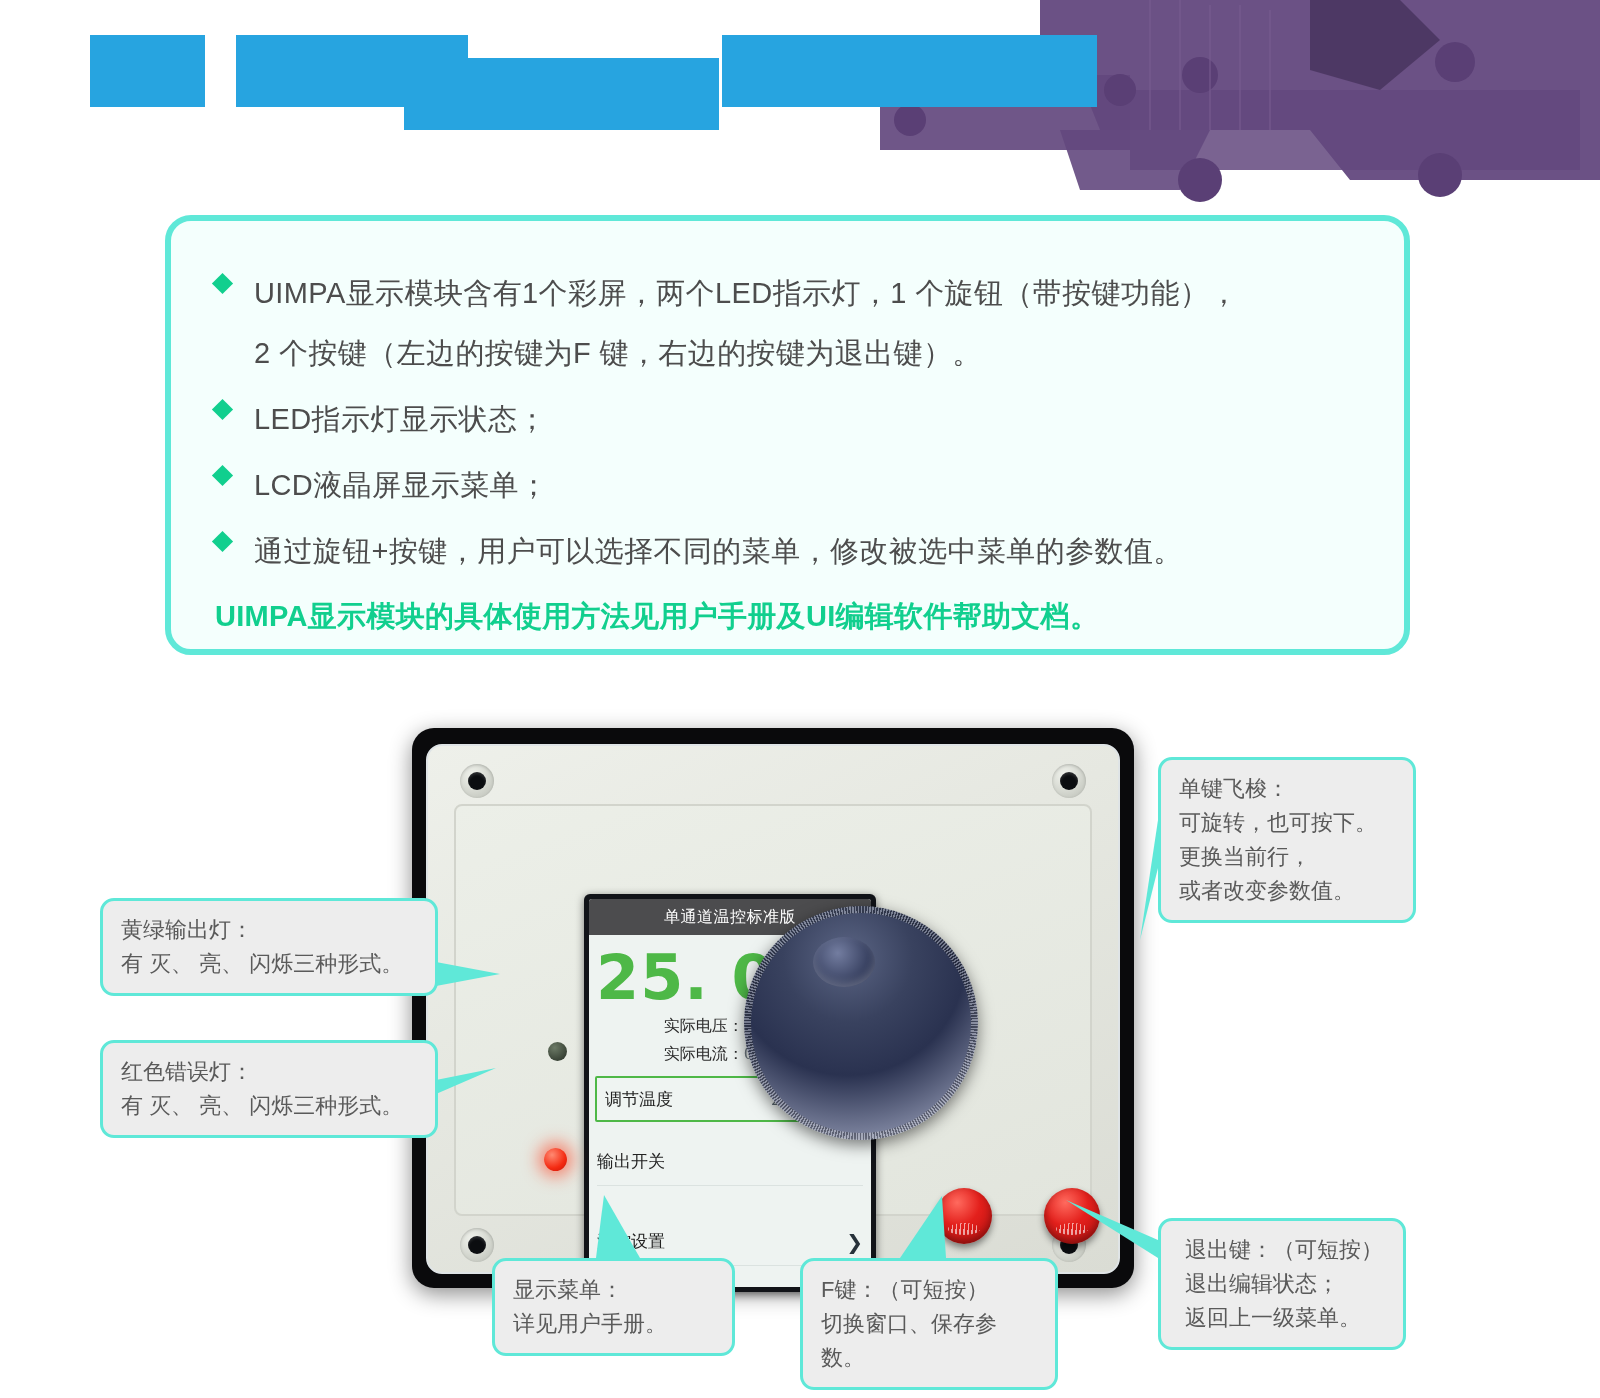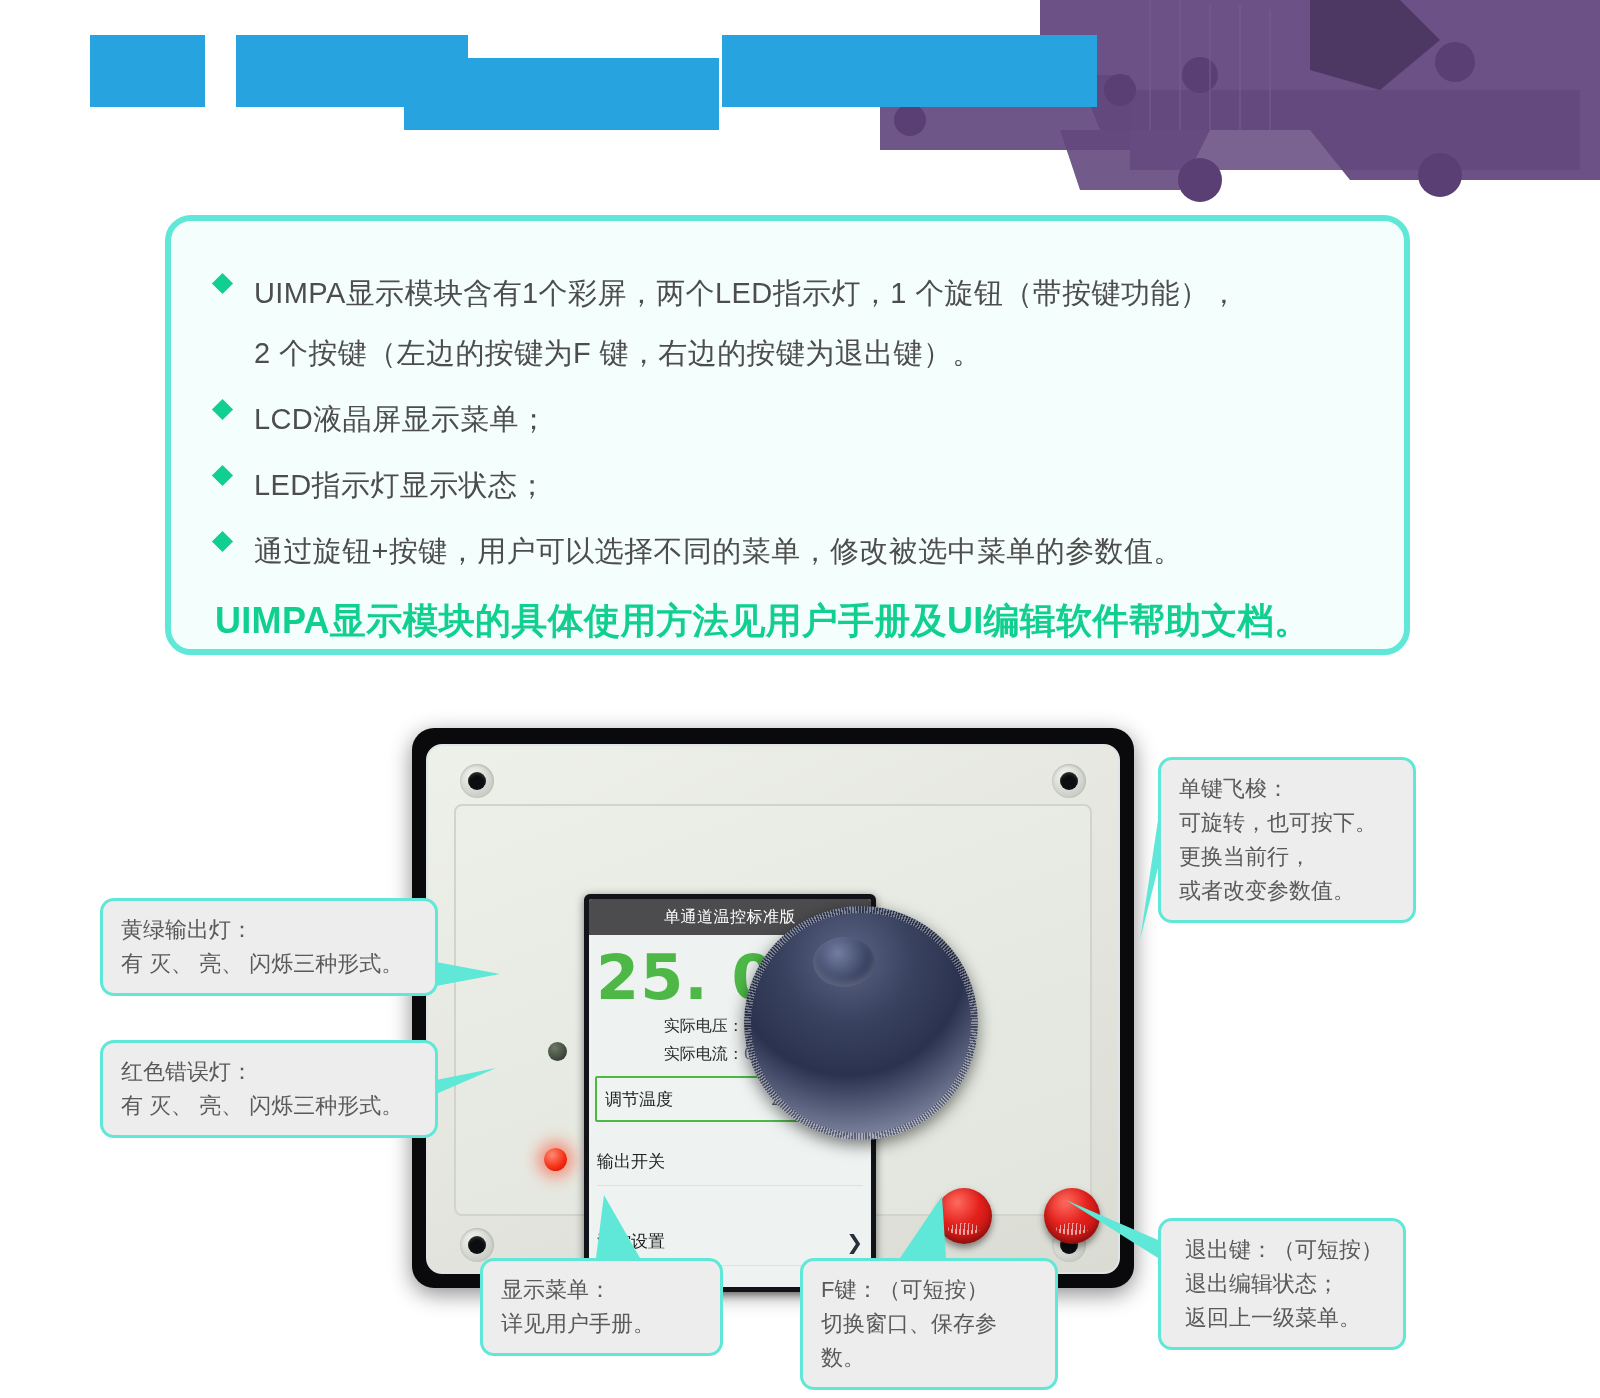--- a/index.html
+++ b/index.html
@@ -222,11 +222,11 @@
     </div>
     <div class="bullet-row bullet-item">
       <span class="diamond"></span>
-      <span class="bullet-text">LCD液晶屏显示菜单；</span>
+      <span class="bullet-text">LED指示灯显示状态；</span>
     </div>
     <div class="bullet-row bullet-item">
       <span class="diamond"></span>
-      <span class="bullet-text">LED指示灯显示状态；</span>
+      <span class="bullet-text">LCD液晶屏显示菜单；</span>
     </div>
     <div class="bullet-row bullet-item">
       <span class="diamond"></span>

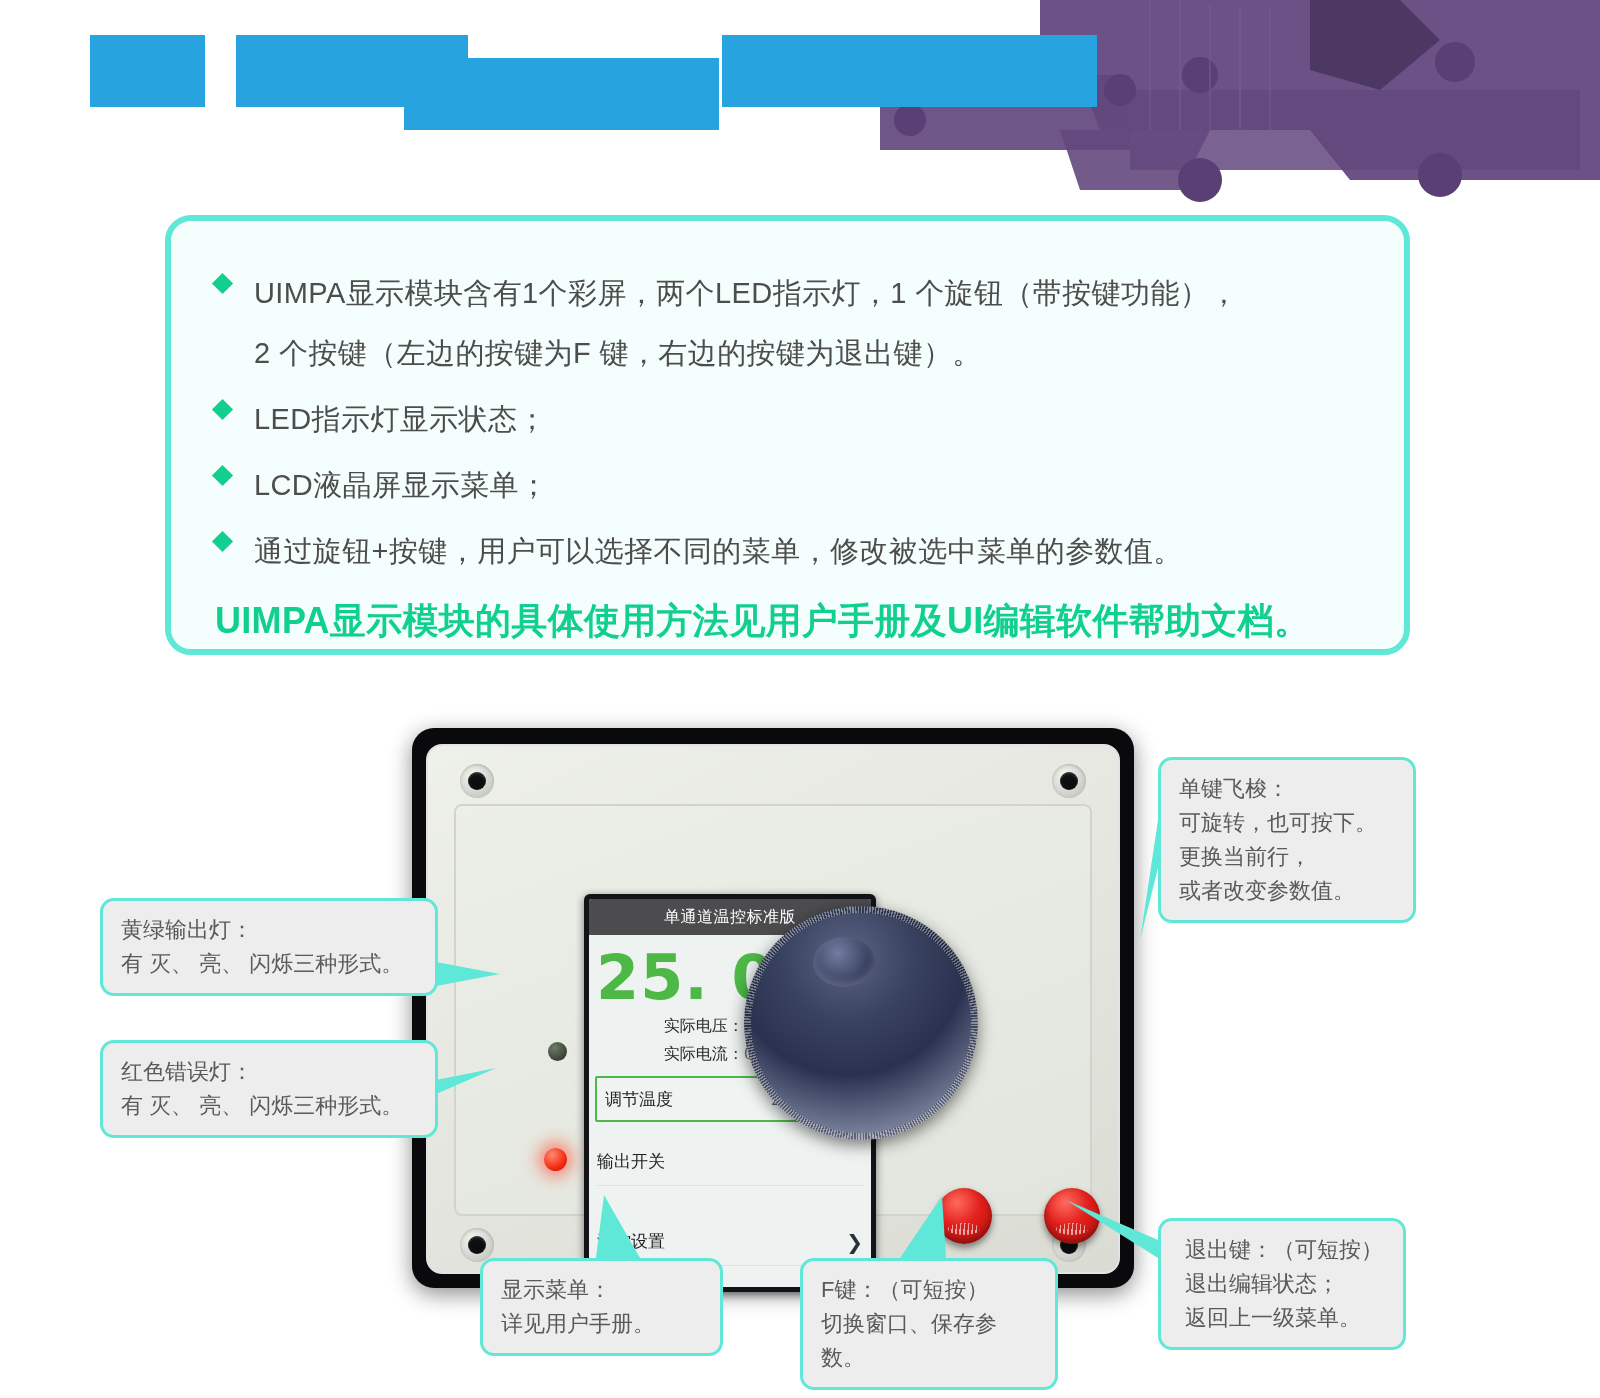--- a/index.html
+++ b/index.html
@@ -38,7 +38,7 @@
   #bullet-list{padding:42px 0 0 44px;}
   .bullet-item{margin-bottom:6px;}
   #highlight-line{
-    margin:16px 0 0 44px;font-size:36px;color:#11cf8e;font-weight:bold;
+    margin:16px 0 0 44px;font-size:29px;color:#11cf8e;font-weight:bold;
     letter-spacing:.3px;
   }
 

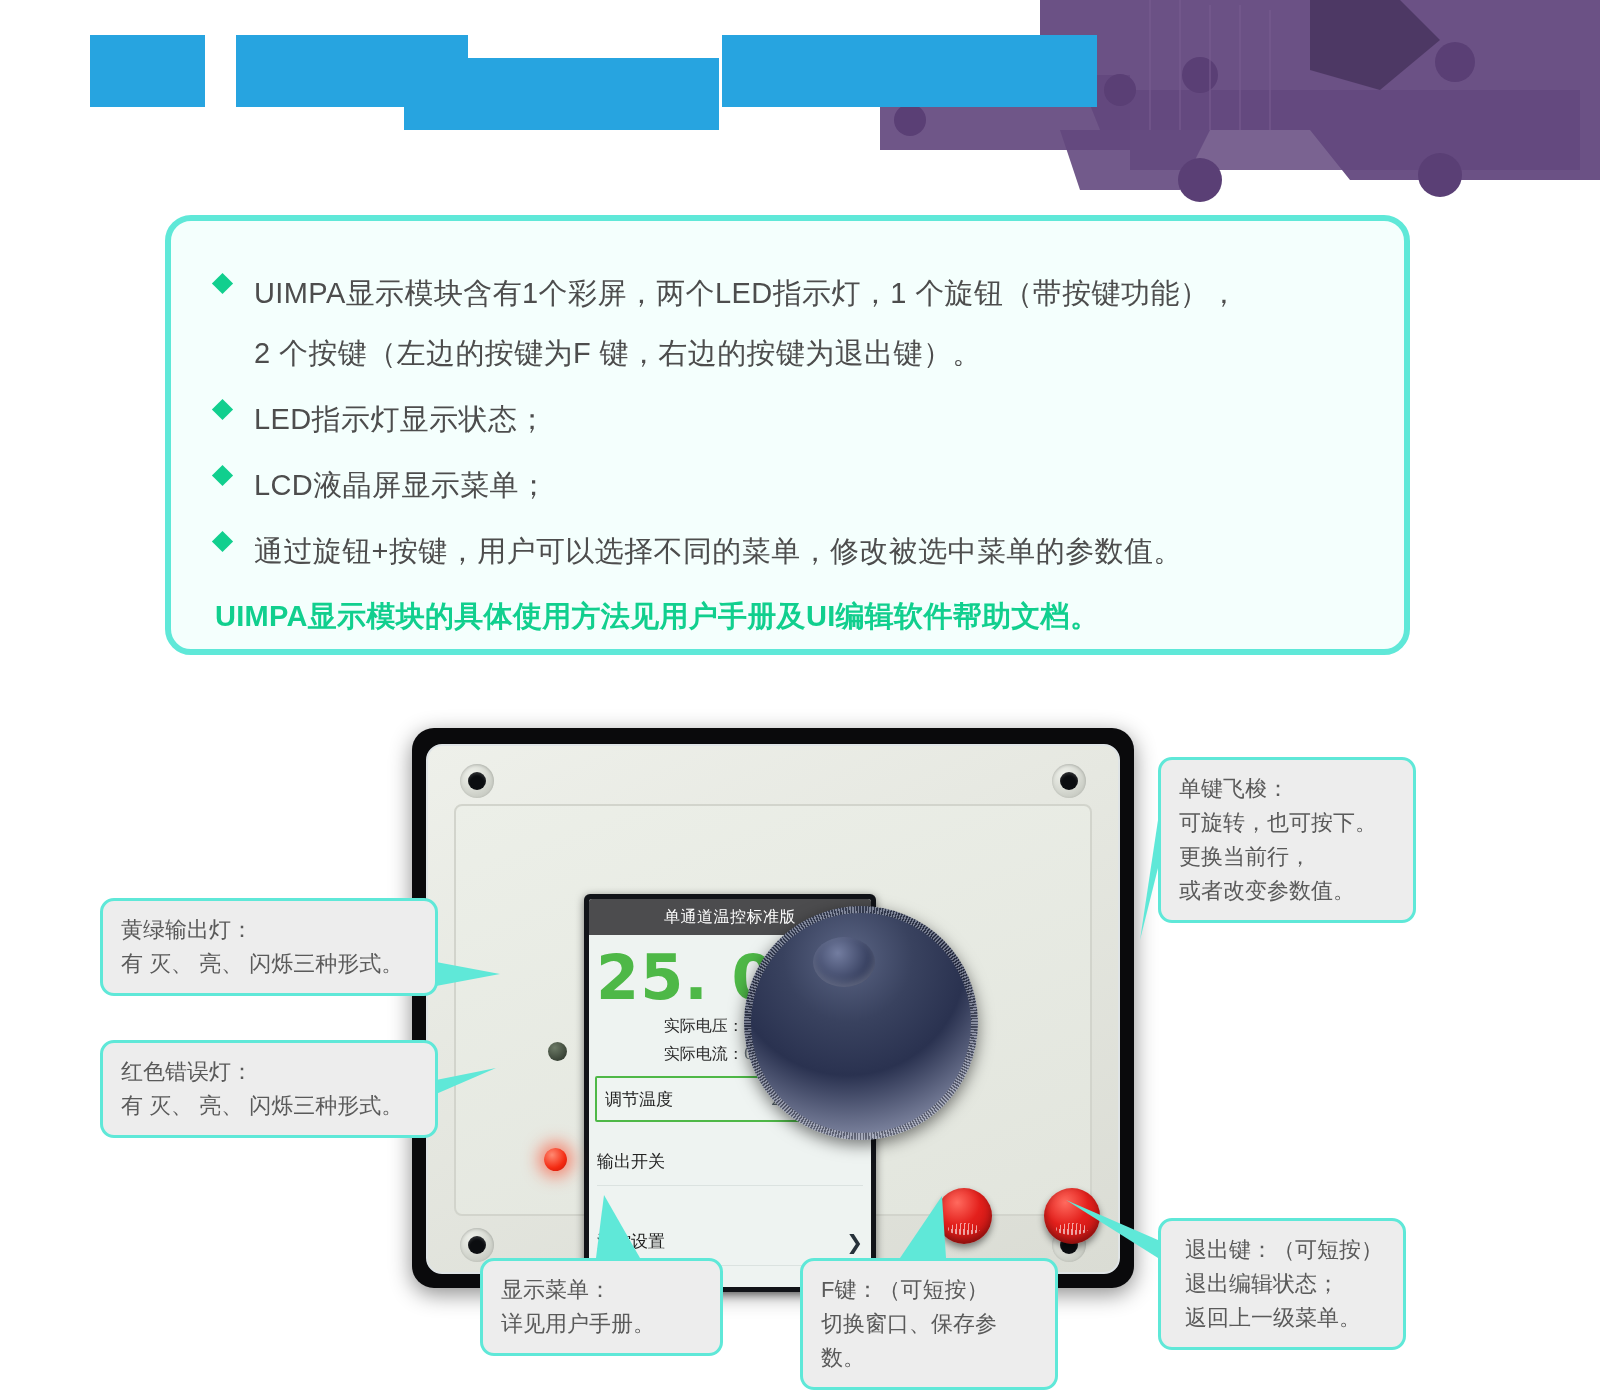--- a/index.html
+++ b/index.html
@@ -172,7 +172,7 @@
   #callout-green-led{left:100px;top:898px;width:338px;}
   #callout-red-led{left:100px;top:1040px;width:338px;}
   #callout-knob{left:1158px;top:757px;width:258px;}
-  #callout-menu{left:480px;top:1258px;width:243px;}
+  #callout-menu{left:492px;top:1258px;width:243px;}
   #callout-fkey{left:800px;top:1258px;width:258px;}
   #callout-exit{left:1158px;top:1218px;width:248px;padding-left:24px;}
 

